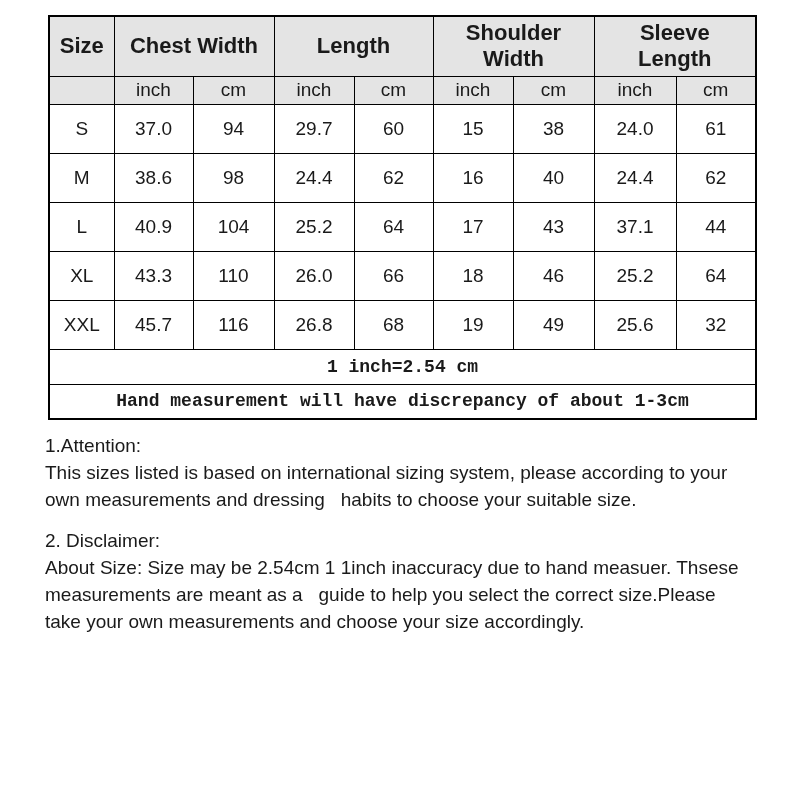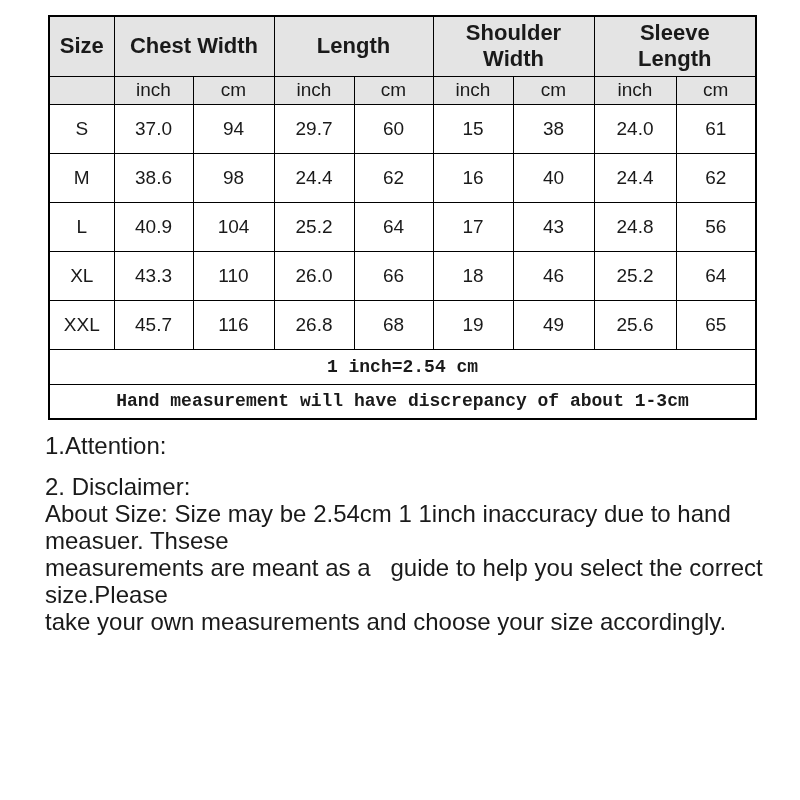--- a/index.html
+++ b/index.html
@@ -128,7 +128,7 @@
         <td class="value-cell">64</td>
         <td class="value-cell">17</td>
         <td class="value-cell">43</td>
-        <td class="value-cell">24.8</td>
+        <td class="value-cell">37.1</td>
         <td class="value-cell">56</td>
       </tr>
       <tr class="data">

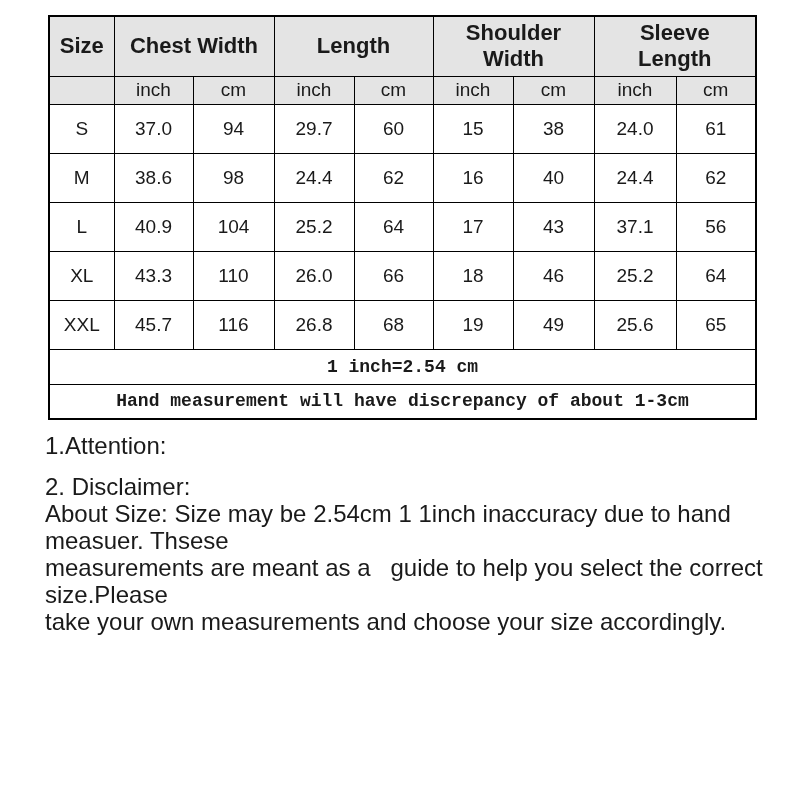--- a/index.html
+++ b/index.html
@@ -129,7 +129,7 @@
         <td class="value-cell">17</td>
         <td class="value-cell">43</td>
         <td class="value-cell">37.1</td>
-        <td class="value-cell">56</td>
+        <td class="value-cell">44</td>
       </tr>
       <tr class="data">
         <td class="size-cell">XL</td>

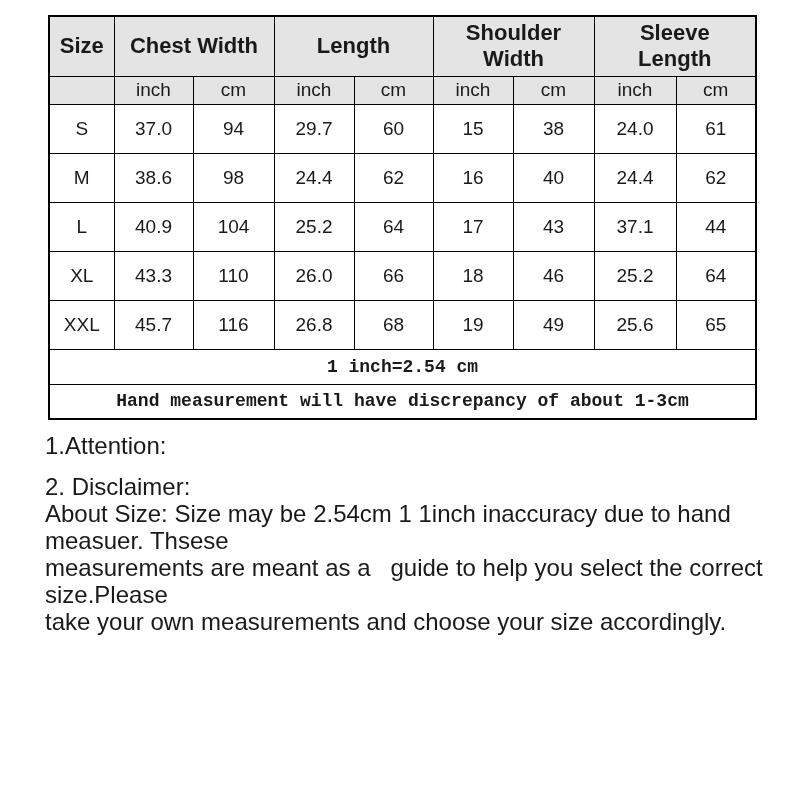--- a/index.html
+++ b/index.html
@@ -151,7 +151,7 @@
         <td class="value-cell">19</td>
         <td class="value-cell">49</td>
         <td class="value-cell">25.6</td>
-        <td class="value-cell">65</td>
+        <td class="value-cell">32</td>
       </tr>
       <tr class="foot">
         <td class="footnote" colspan="9">1 inch=2.54 cm</td>

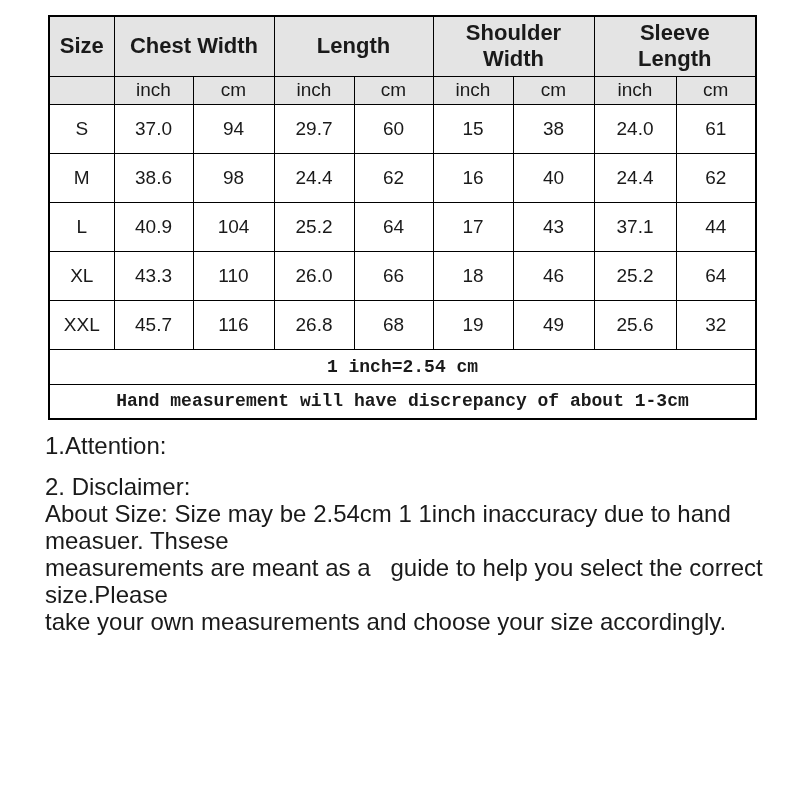--- a/index.html
+++ b/index.html
@@ -53,7 +53,7 @@
   }
   .notes{
     margin:12px 15px 0 45px;
-    font-size:24px;
+    font-size:19px;
     line-height:27px;
   }
   .note-section{margin:0 0 14px 0;}

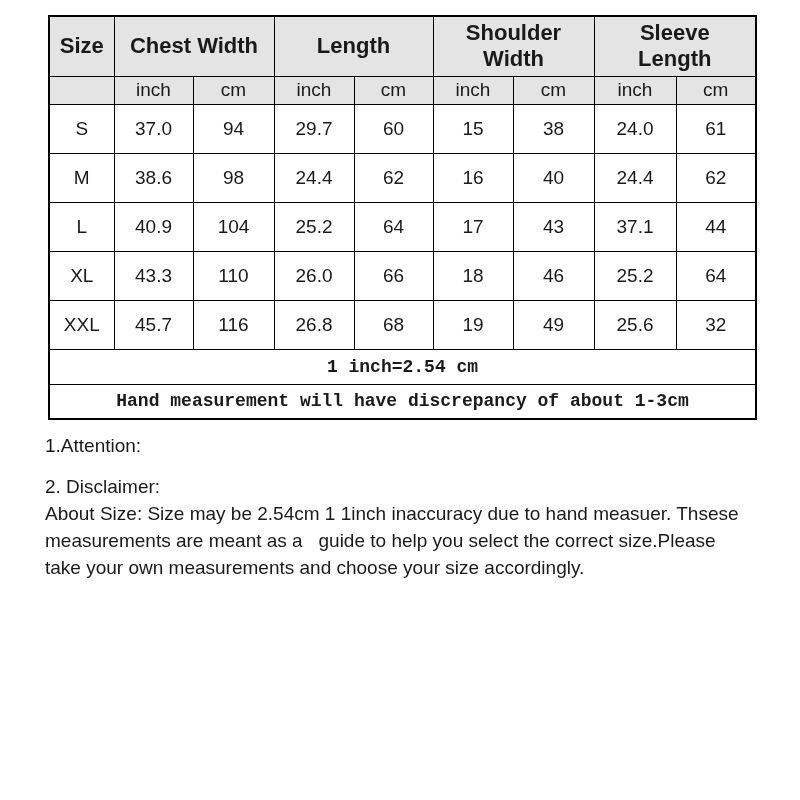--- a/index.html
+++ b/index.html
@@ -165,6 +165,8 @@
 <div class="notes">
   <div class="note-section">
     <div class="note-title">1.Attention:</div>
+    <div class="note-body">This sizes listed is based on international sizing system, please according to your
+own measurements and dressing   habits to choose your suitable size.</div>
   </div>
   <div class="note-section">
     <div class="note-title">2. Disclaimer:</div>

